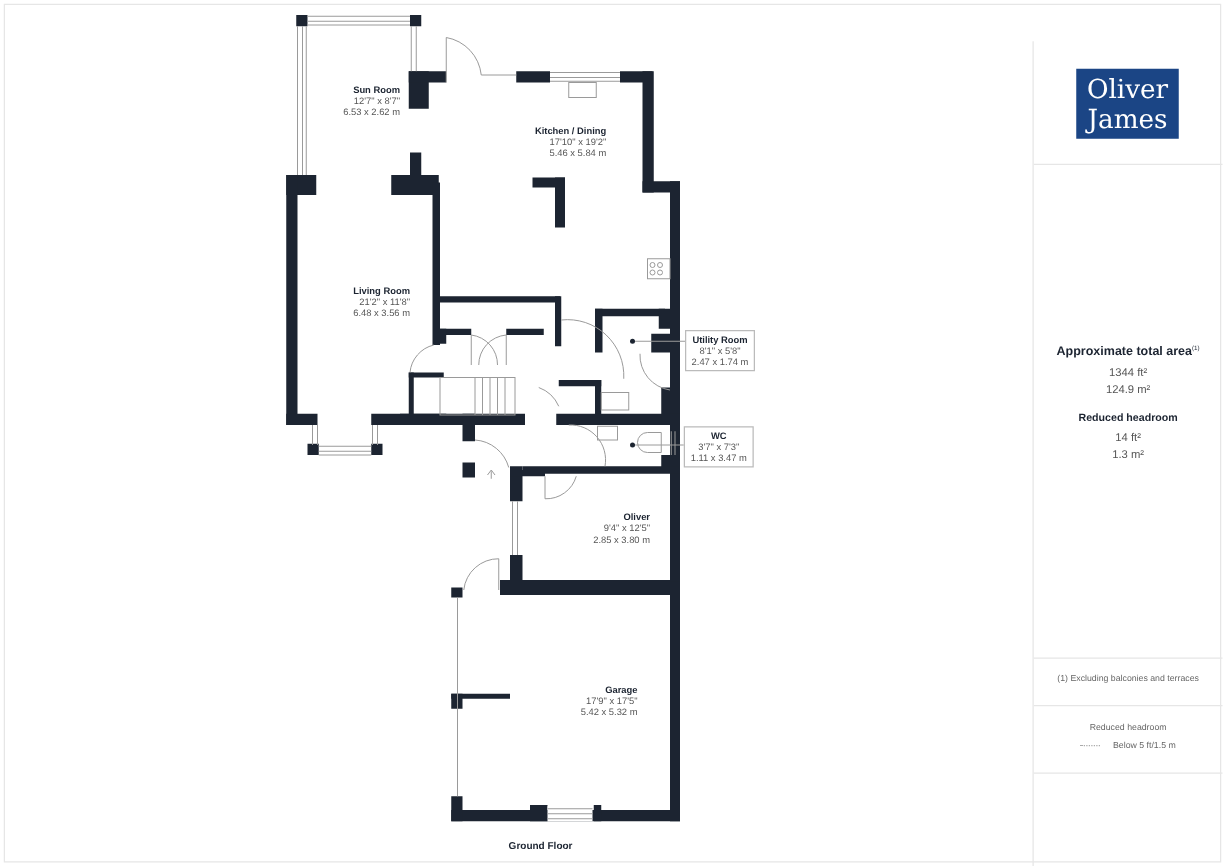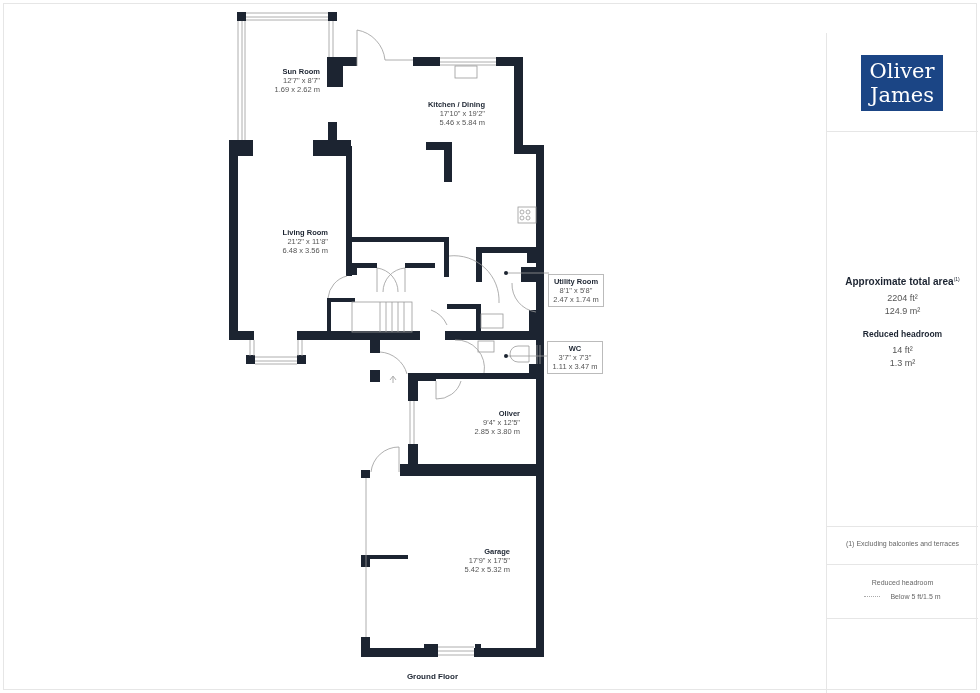--- a/index.html
+++ b/index.html
@@ -200,7 +200,7 @@
   <div class="room-label" style="left:250px;top:67px;width:70px;">
     <div class="nm">Sun Room</div>
     <div>12'7" x 8'7"</div>
-    <div>1.69 x 2.62 m</div>
+    <div>6.53 x 2.62 m</div>
   </div>
   <div class="room-label" style="left:400px;top:100px;width:85px;">
     <div class="nm">Kitchen / Dining</div>

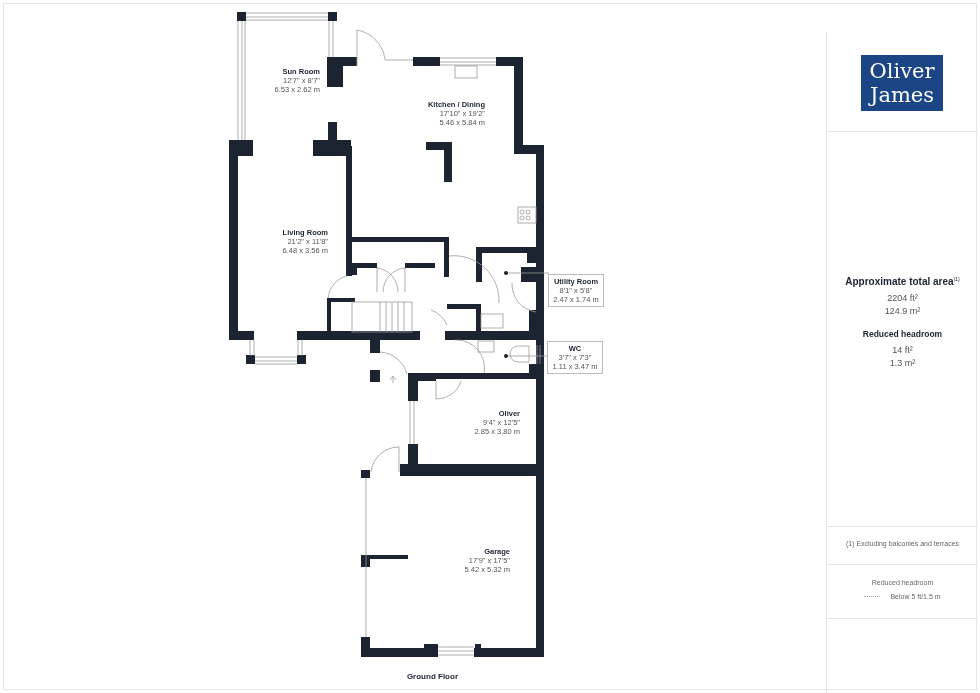--- a/index.html
+++ b/index.html
@@ -212,7 +212,7 @@
     <div>21'2" x 11'8"</div>
     <div>6.48 x 3.56 m</div>
   </div>
-  <div class="callout" style="left:548px;top:274px;width:56px;">
+  <div class="callout" style="left:548px;top:264px;width:56px;">
     <div class="nm">Utility Room</div>
     <div>8'1" x 5'8"</div>
     <div>2.47 x 1.74 m</div>

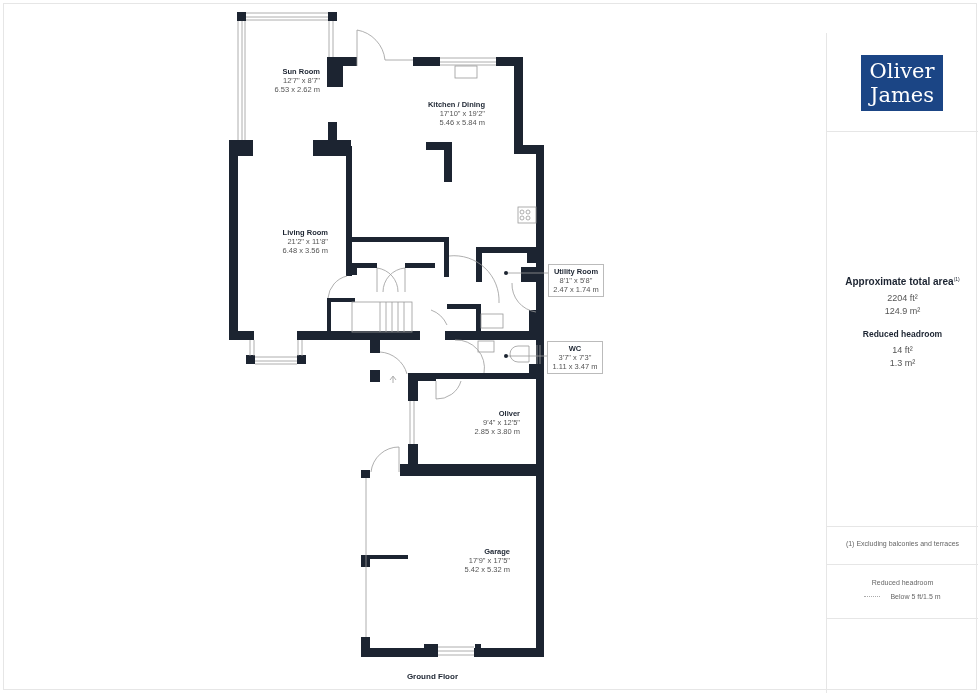--- a/index.html
+++ b/index.html
@@ -245,7 +245,7 @@
   </div>
   <div class="sb-section area-sec">
     <div class="area-title"><span>Approximate total area</span><sup>(1)</sup></div>
-    <div class="area-val">2204 ft²</div>
+    <div class="area-val">1344 ft²</div>
     <div class="area-val" style="margin-top:3px">124.9 m²</div>
     <div class="rh-title">Reduced headroom</div>
     <div class="area-val">14 ft²</div>

